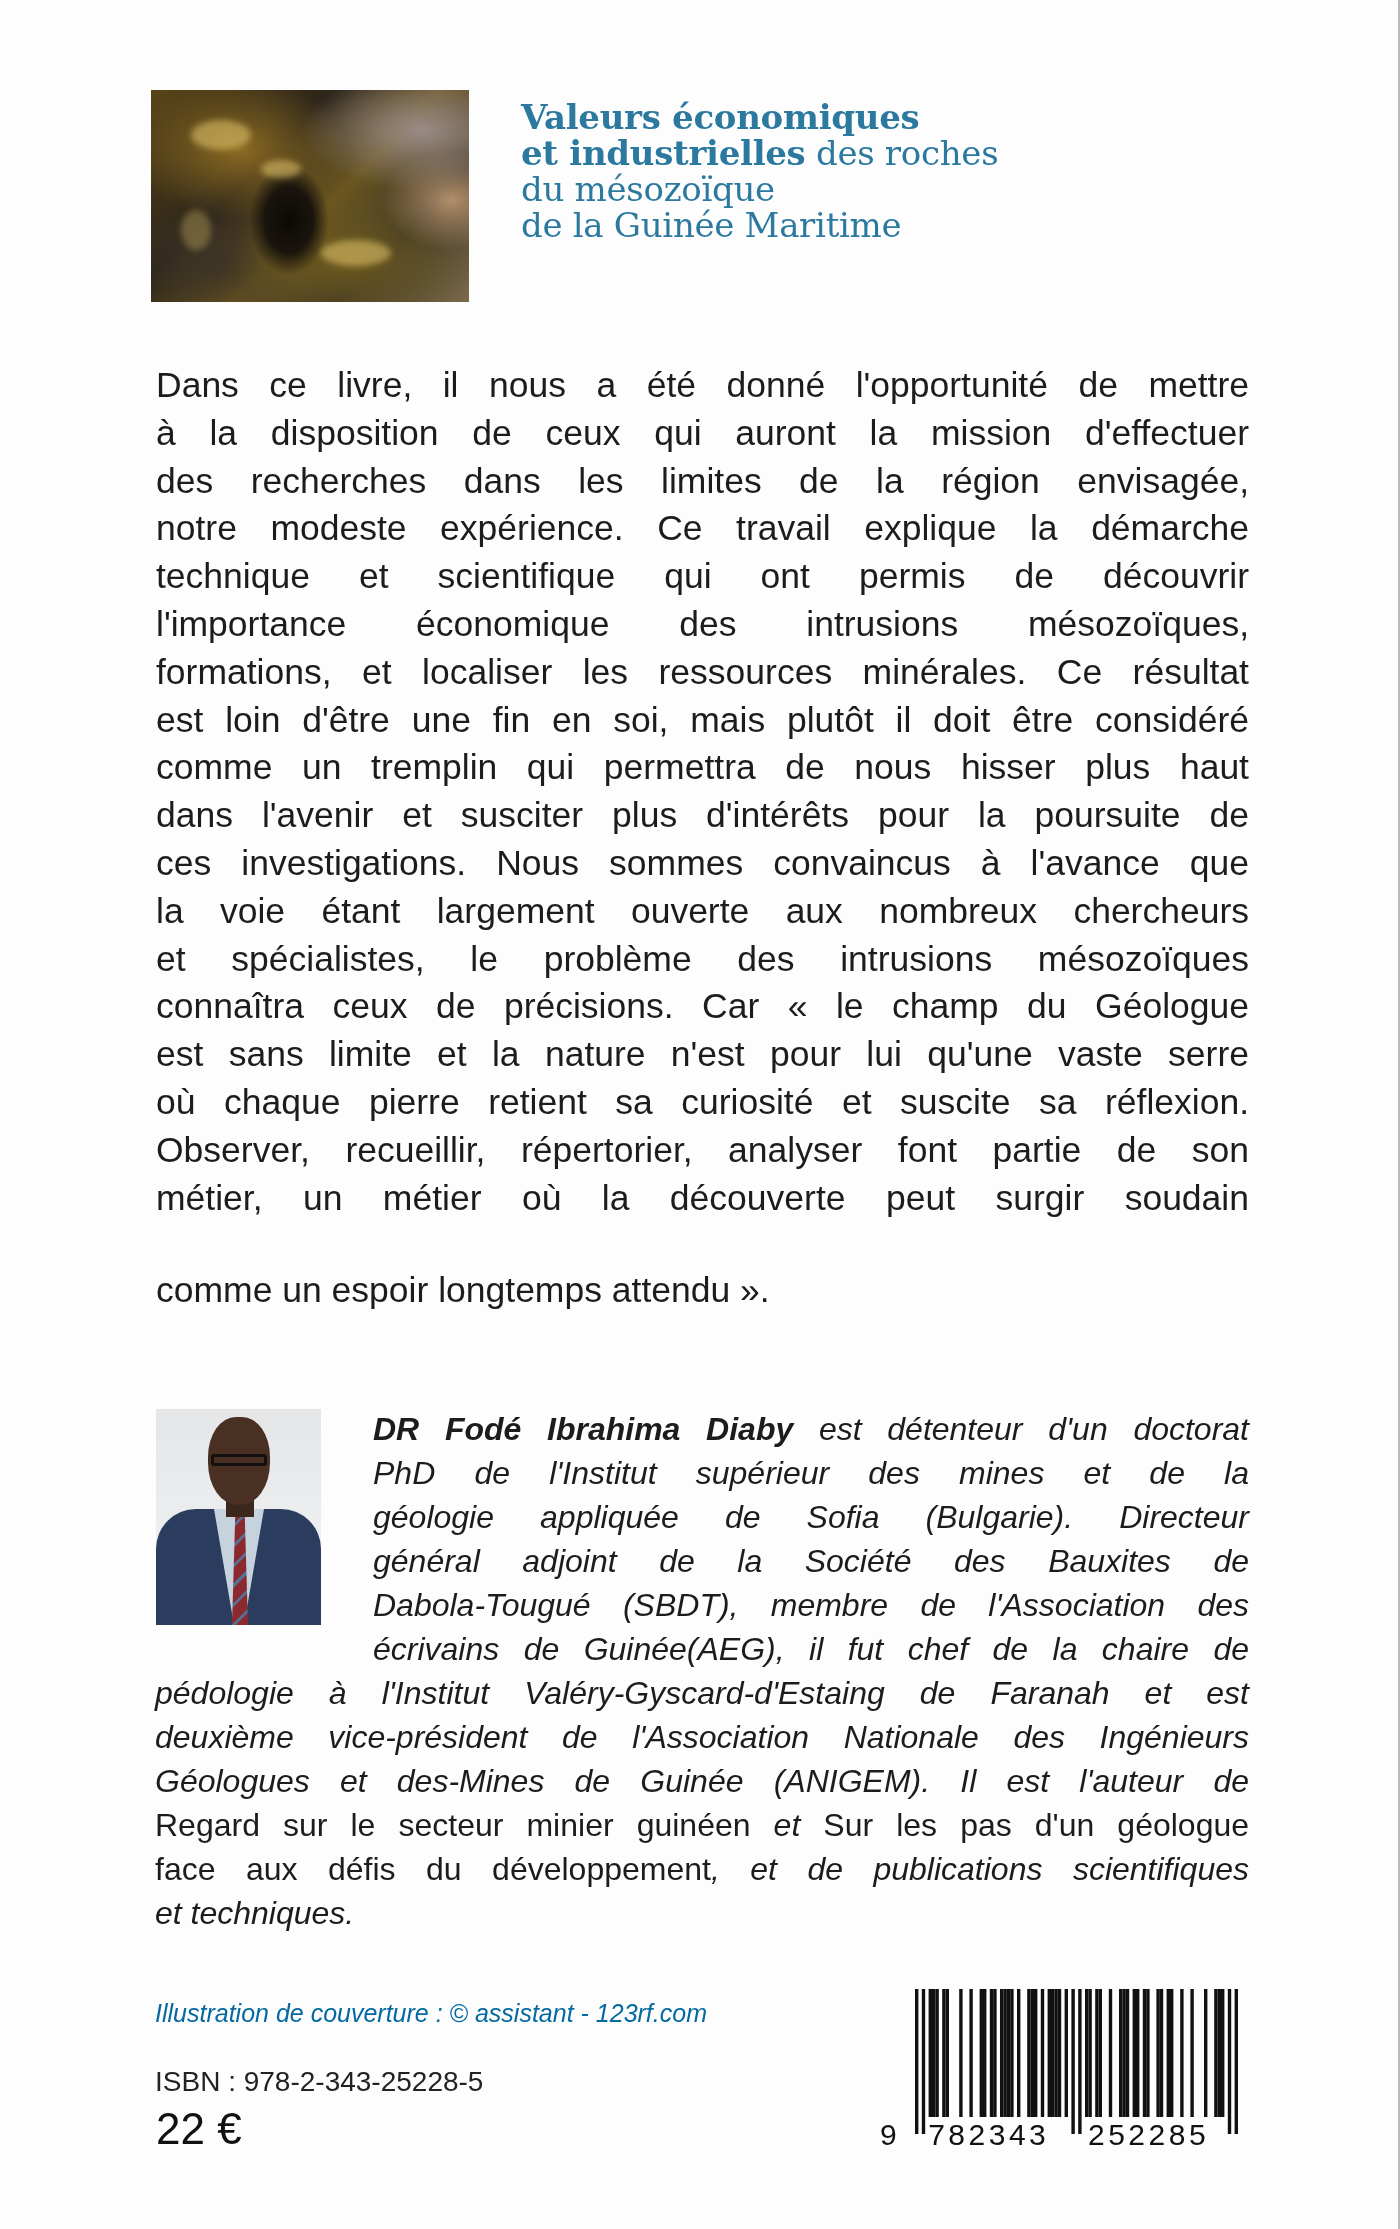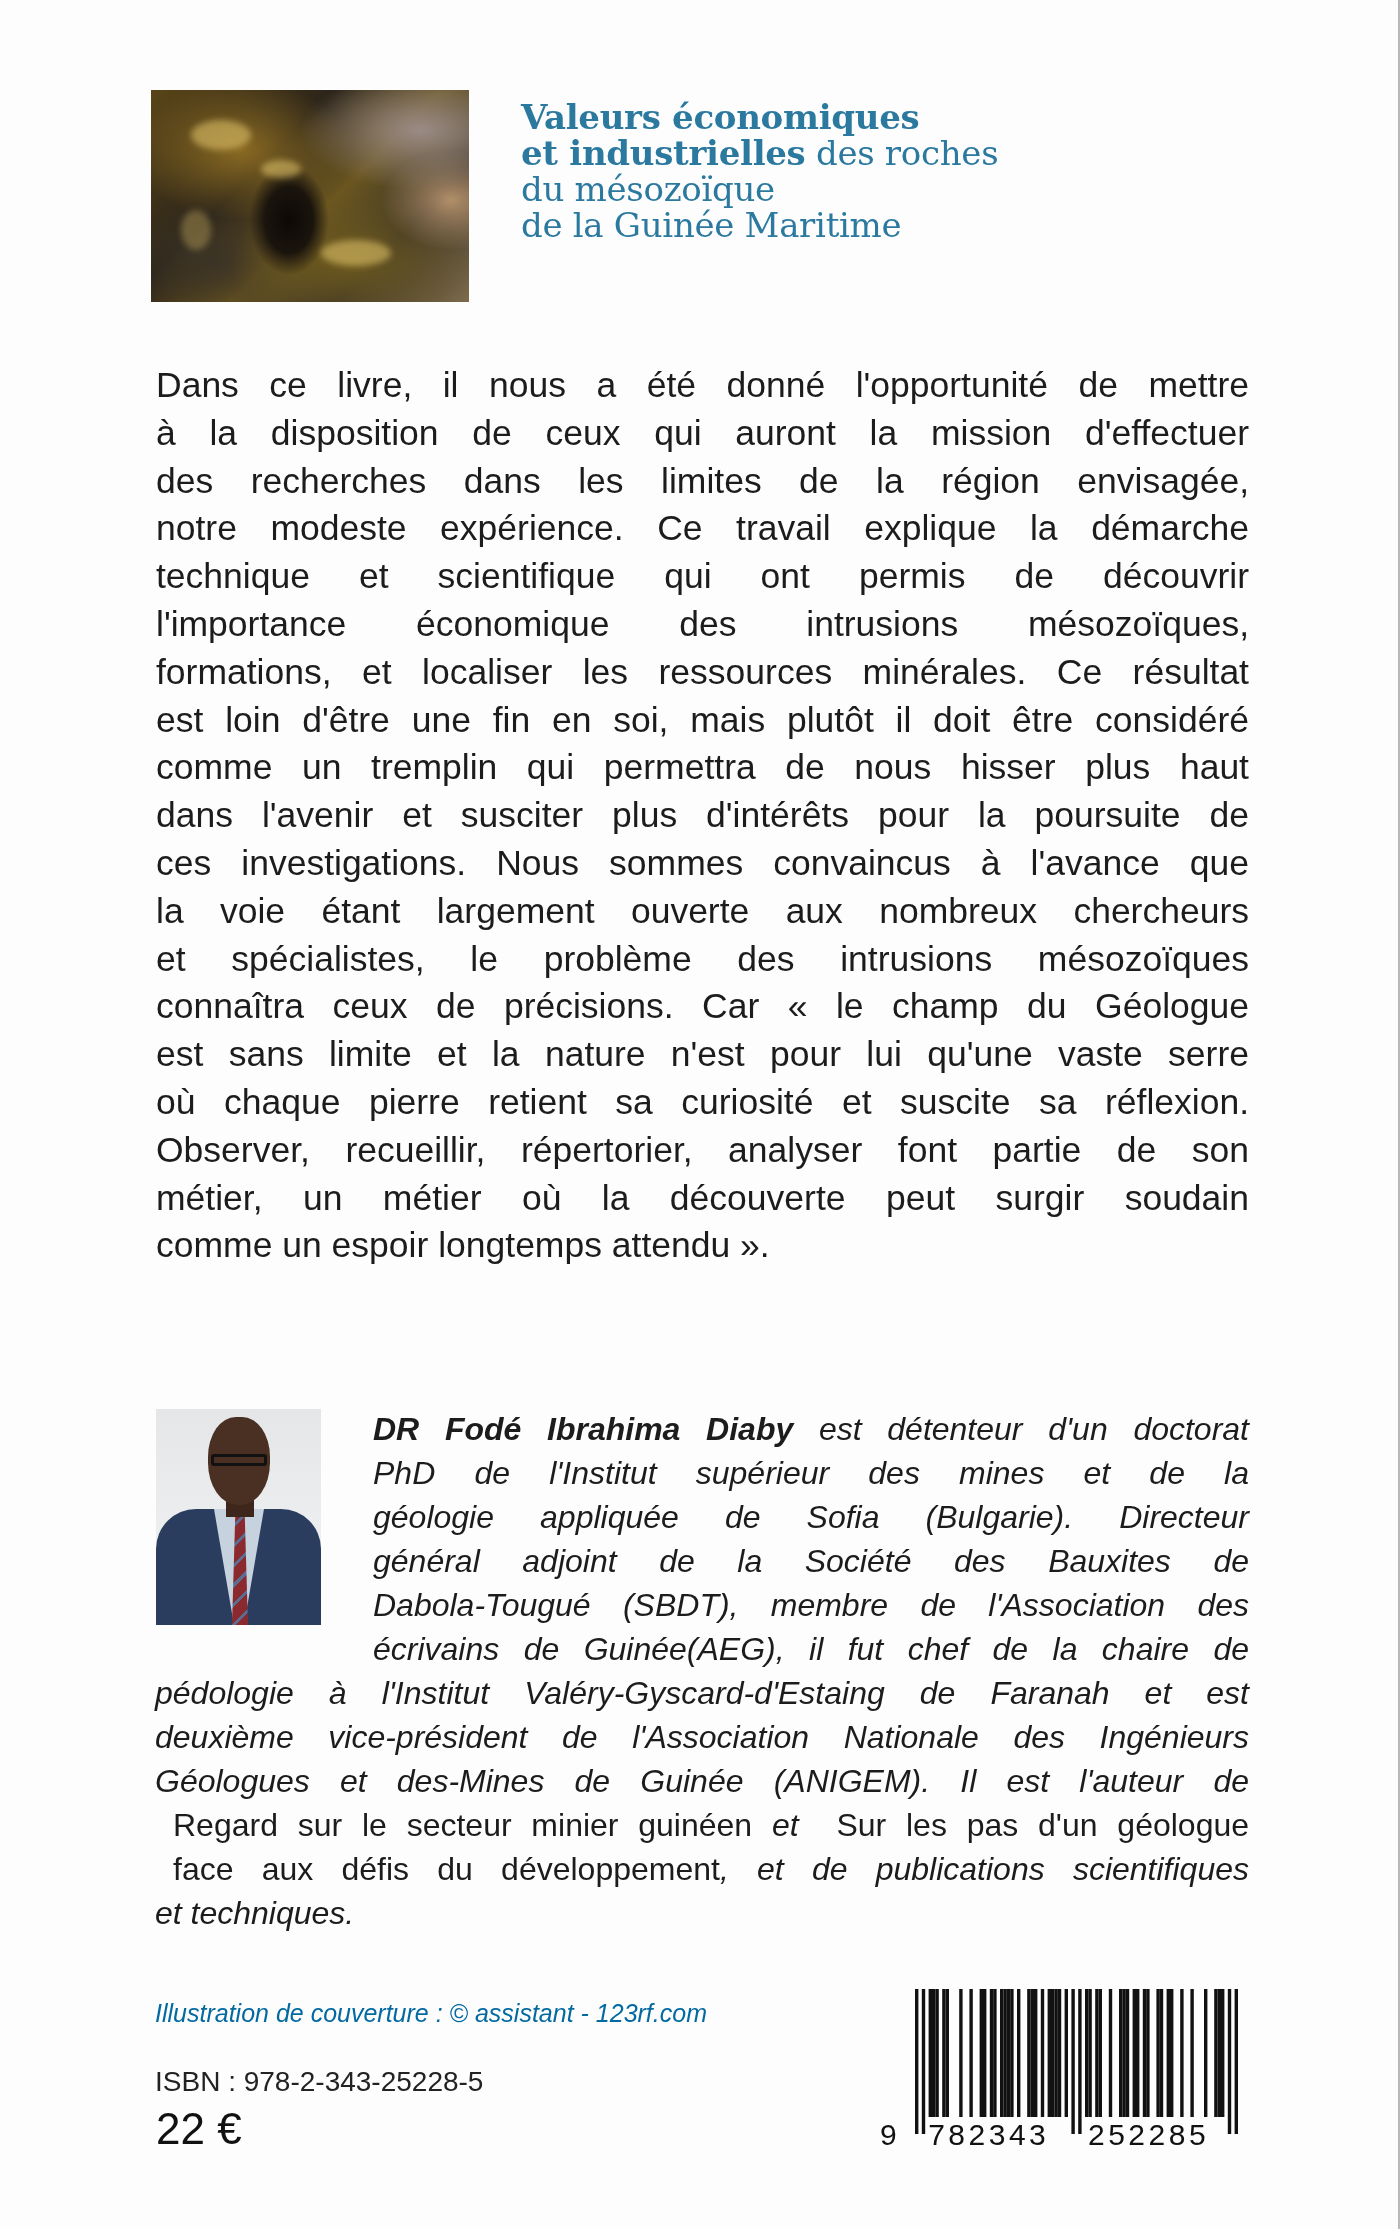--- a/index.html
+++ b/index.html
@@ -39,7 +39,7 @@
     font-size: 35.5px; line-height: 47.8px; text-align: justify; color: #1c1c1c;
   }
   .blurb .ln { display: block; text-align: justify; text-align-last: justify; white-space: nowrap; height: 47.8px; }
-  .blurb .ln.last { text-align-last: left; }
+  .blurb .ln.last { text-align-last: left; margin-top: 45px; }
 
   
   .portrait {

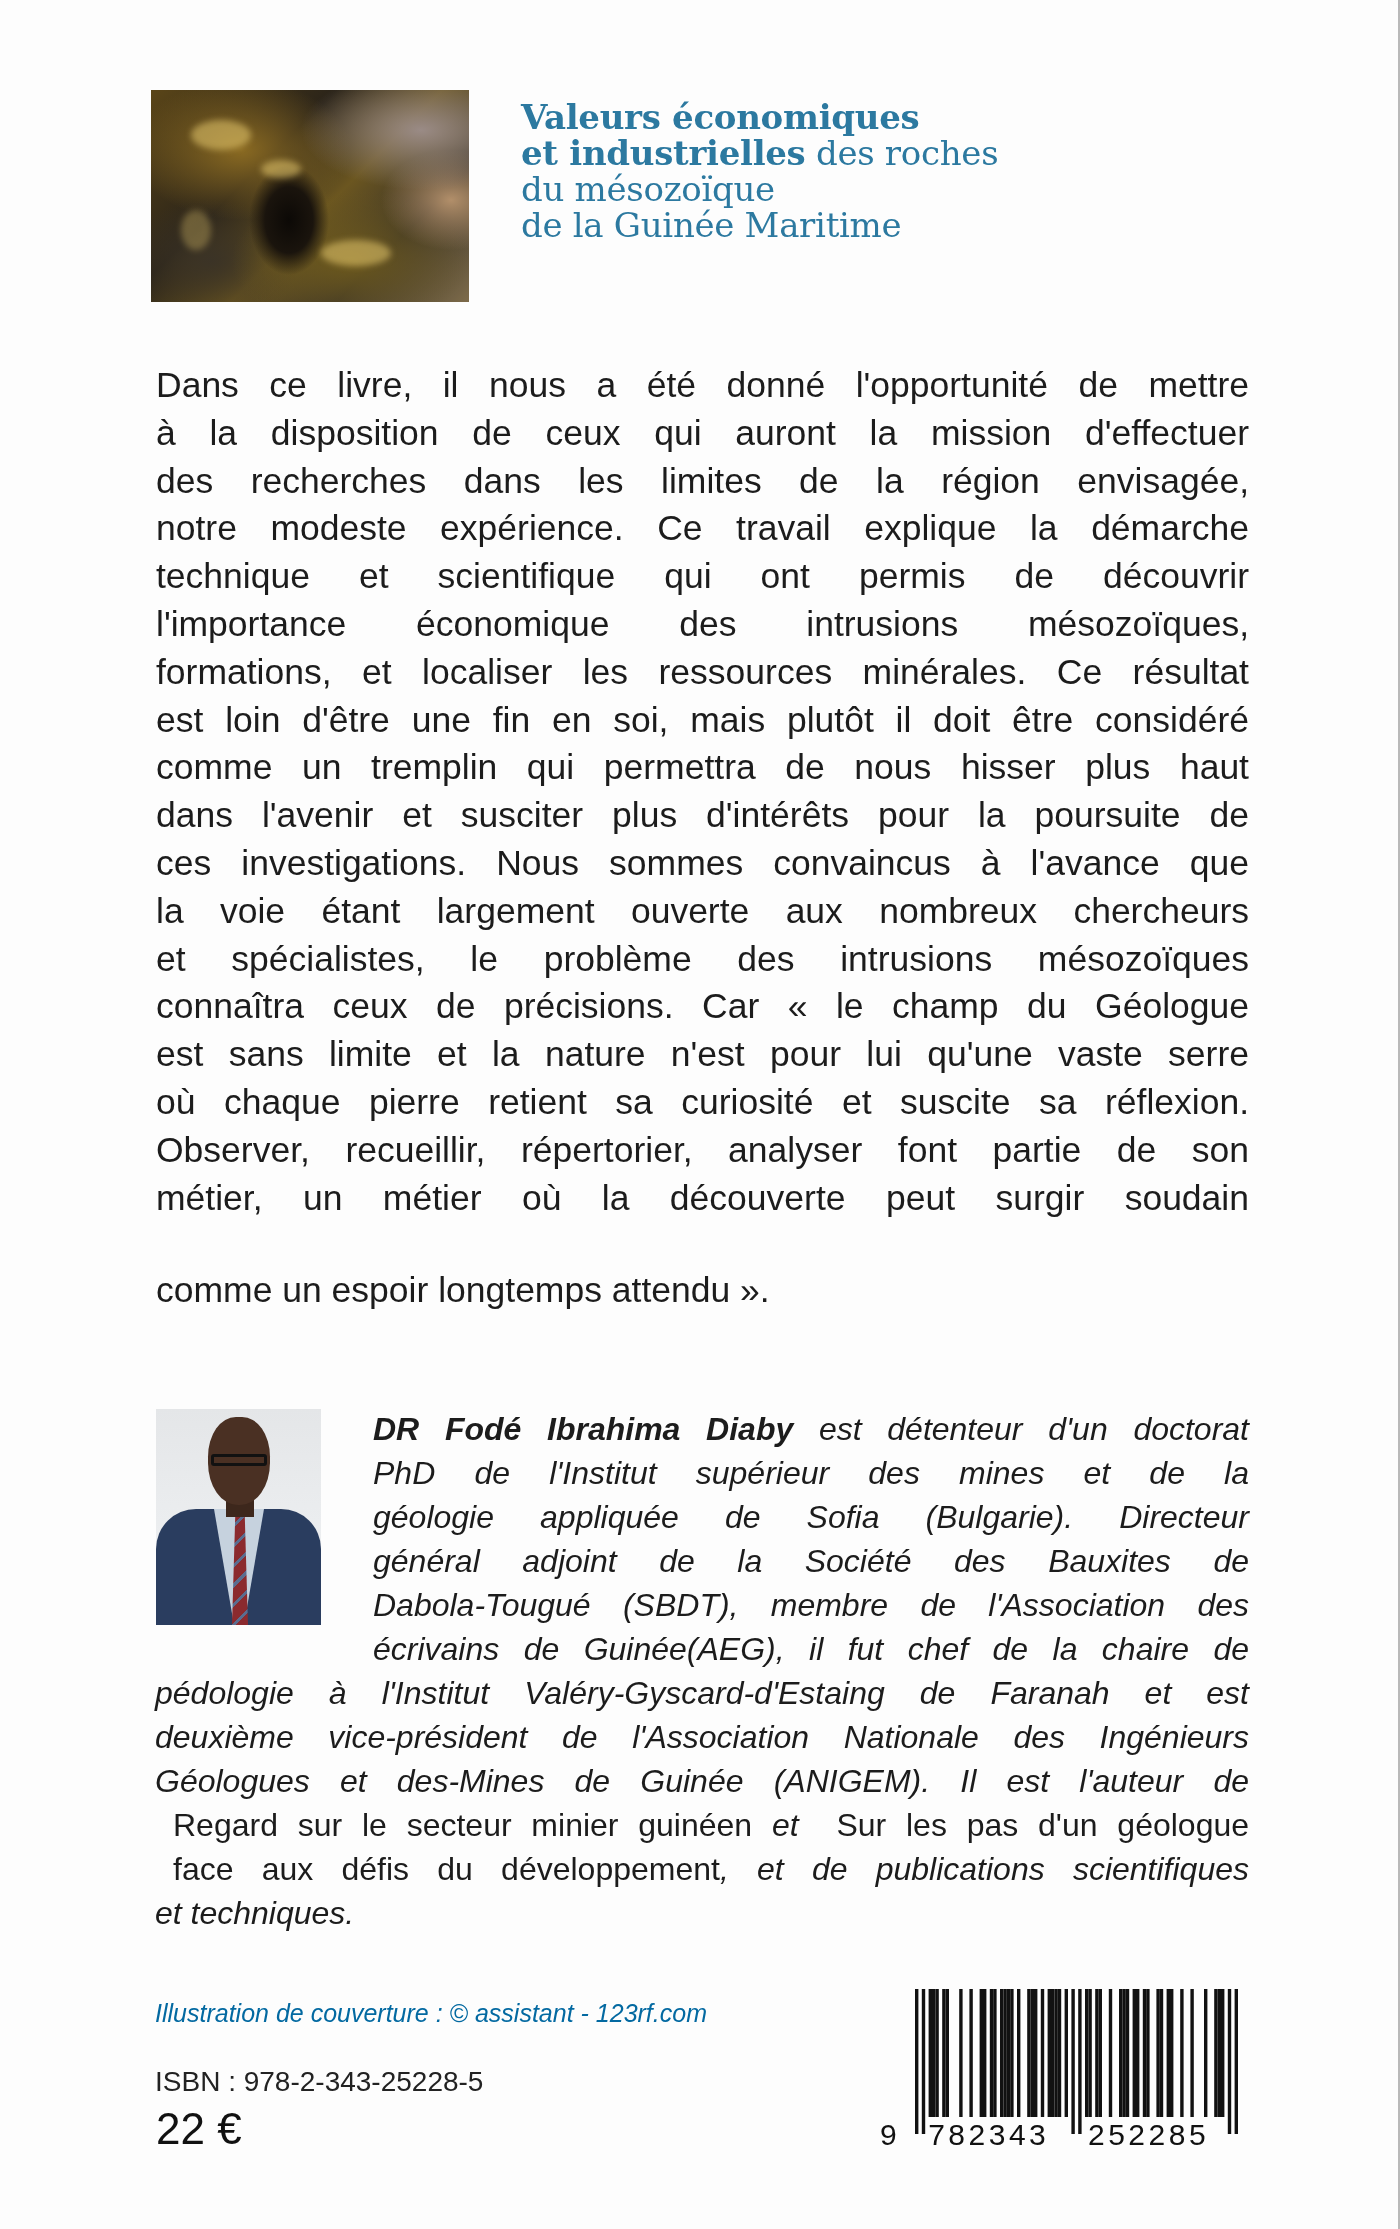--- a/index.html
+++ b/index.html
@@ -61,7 +61,7 @@
   .bio .ln.indent { margin-left: 218px; }
   .bio .ln.last { text-align-last: left; }
   .bio .b { font-weight: bold; }
-  .bio .up { font-style: normal; margin-left: 18px; }
+  .bio .up { font-style: normal; }
 
   
   .credit { position: absolute; left: 155px; top: 1999px; font-size: 25px; color: #0369a1; white-space: nowrap; font-style: italic; }

